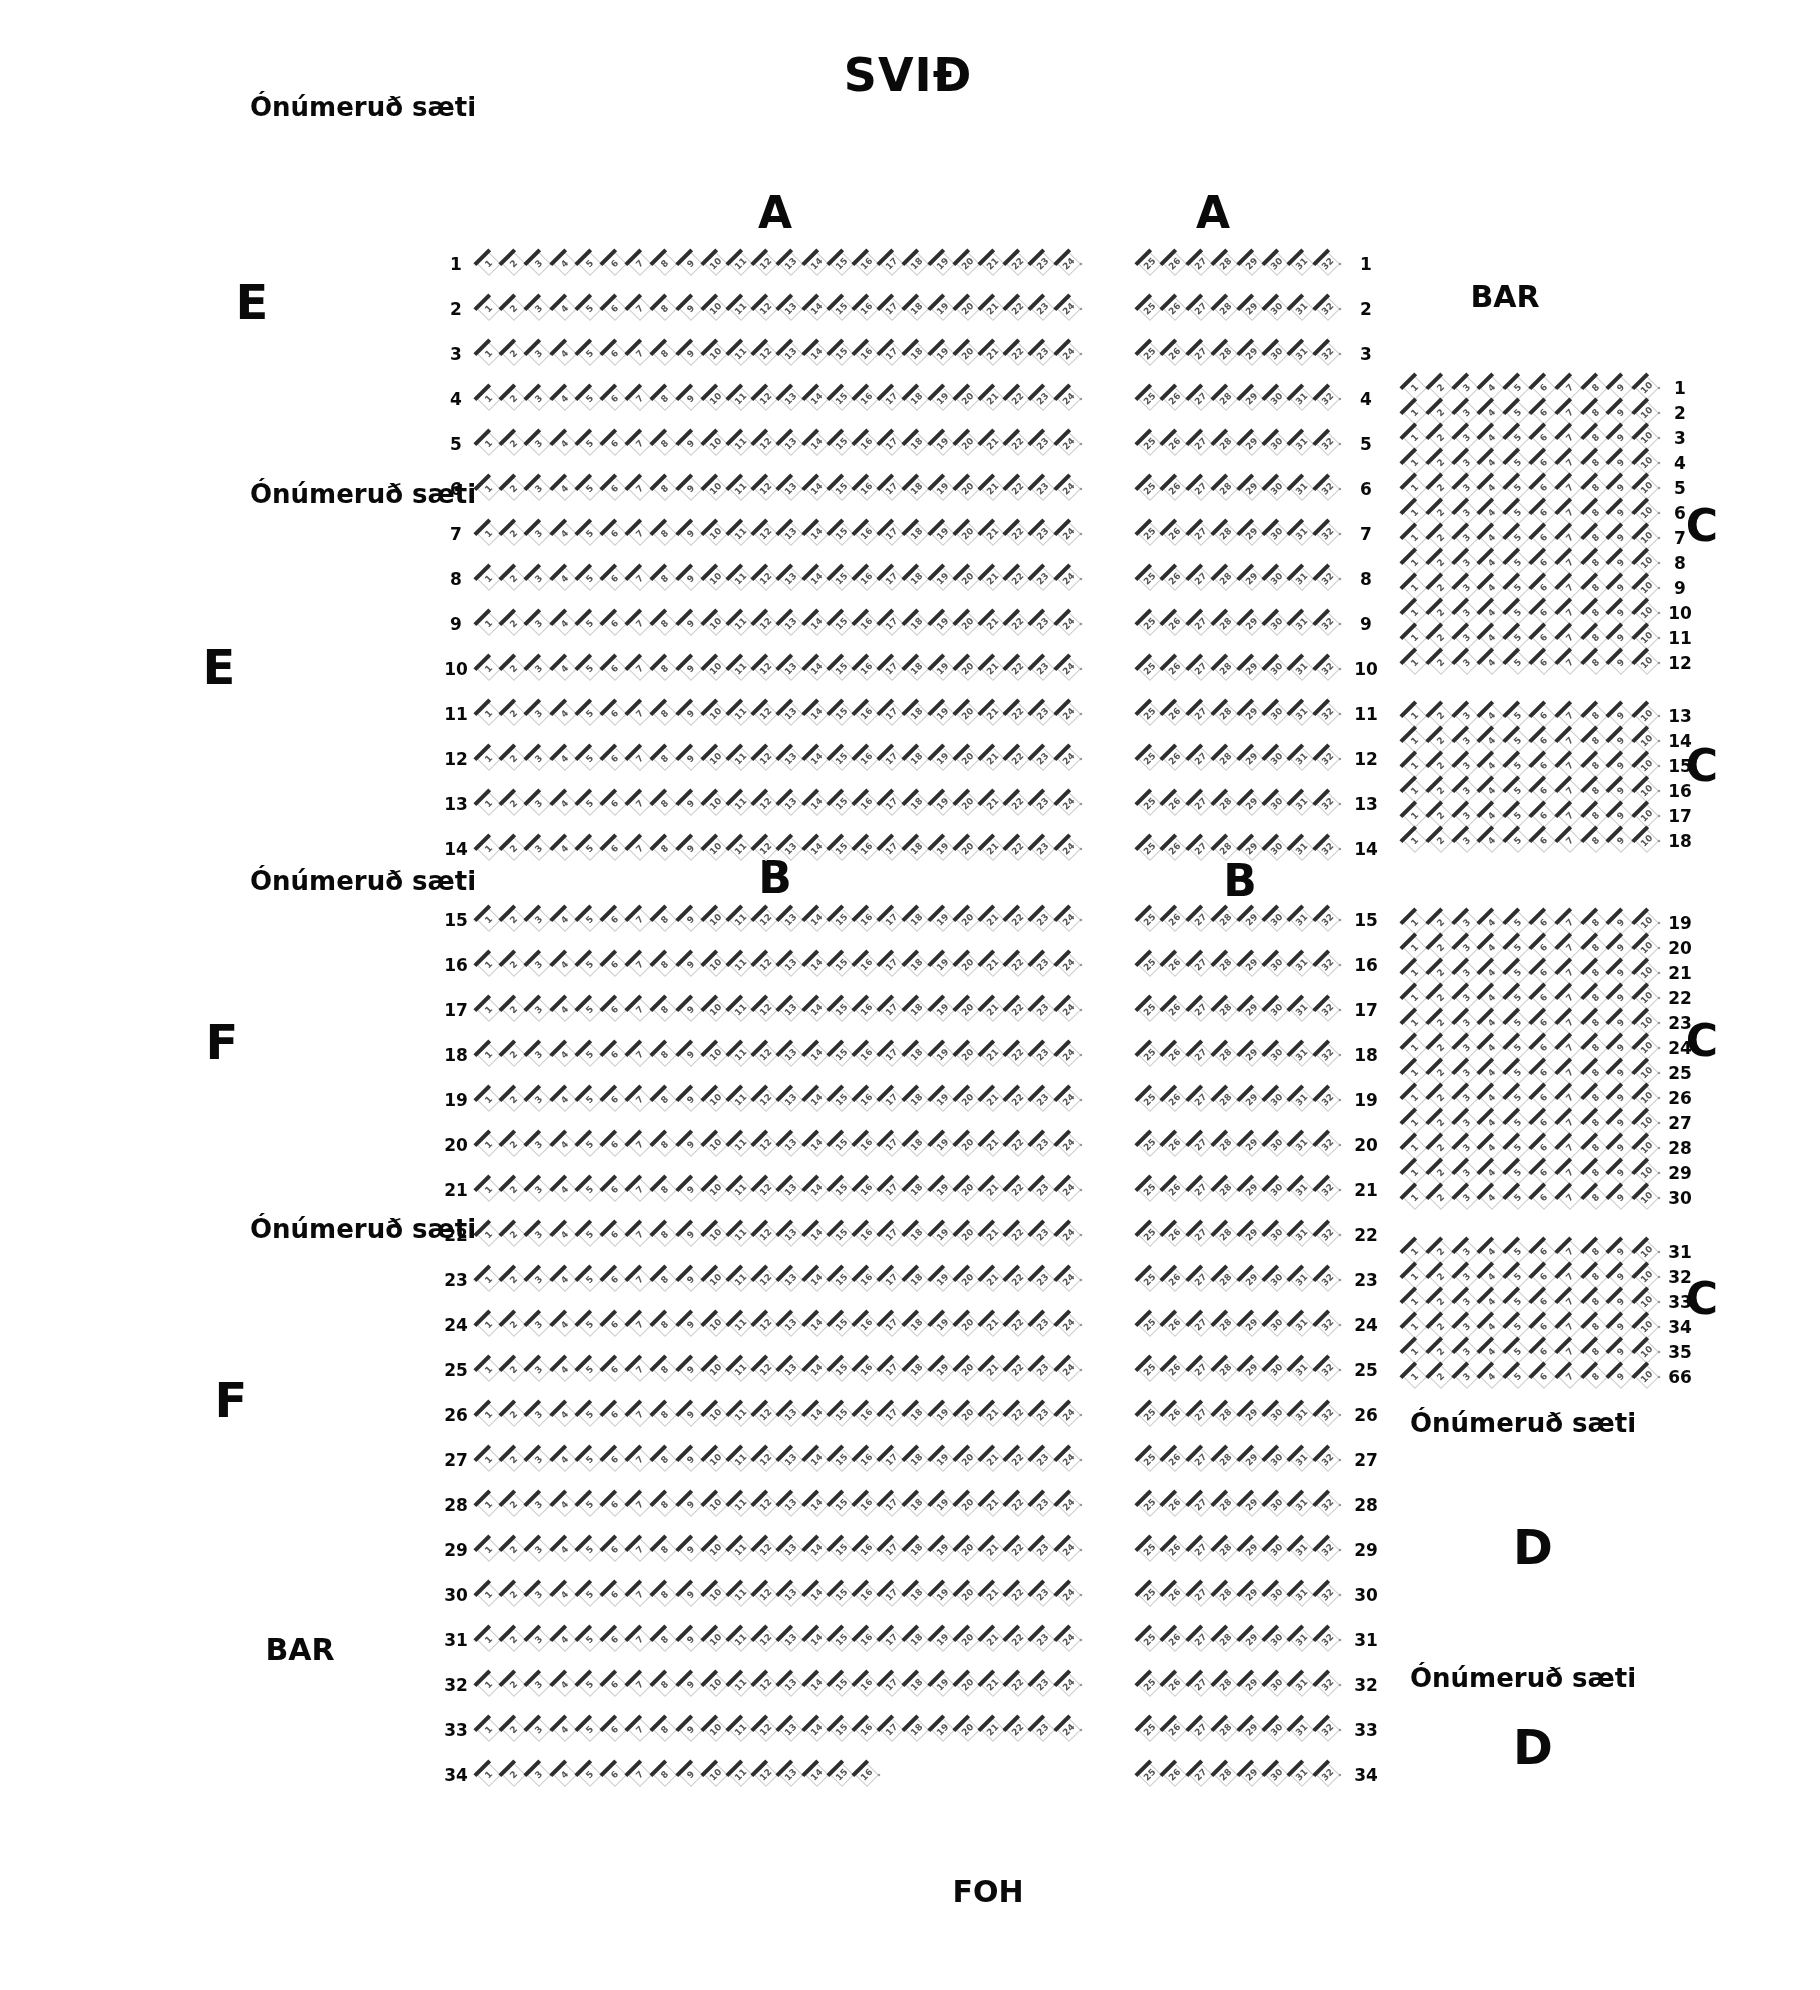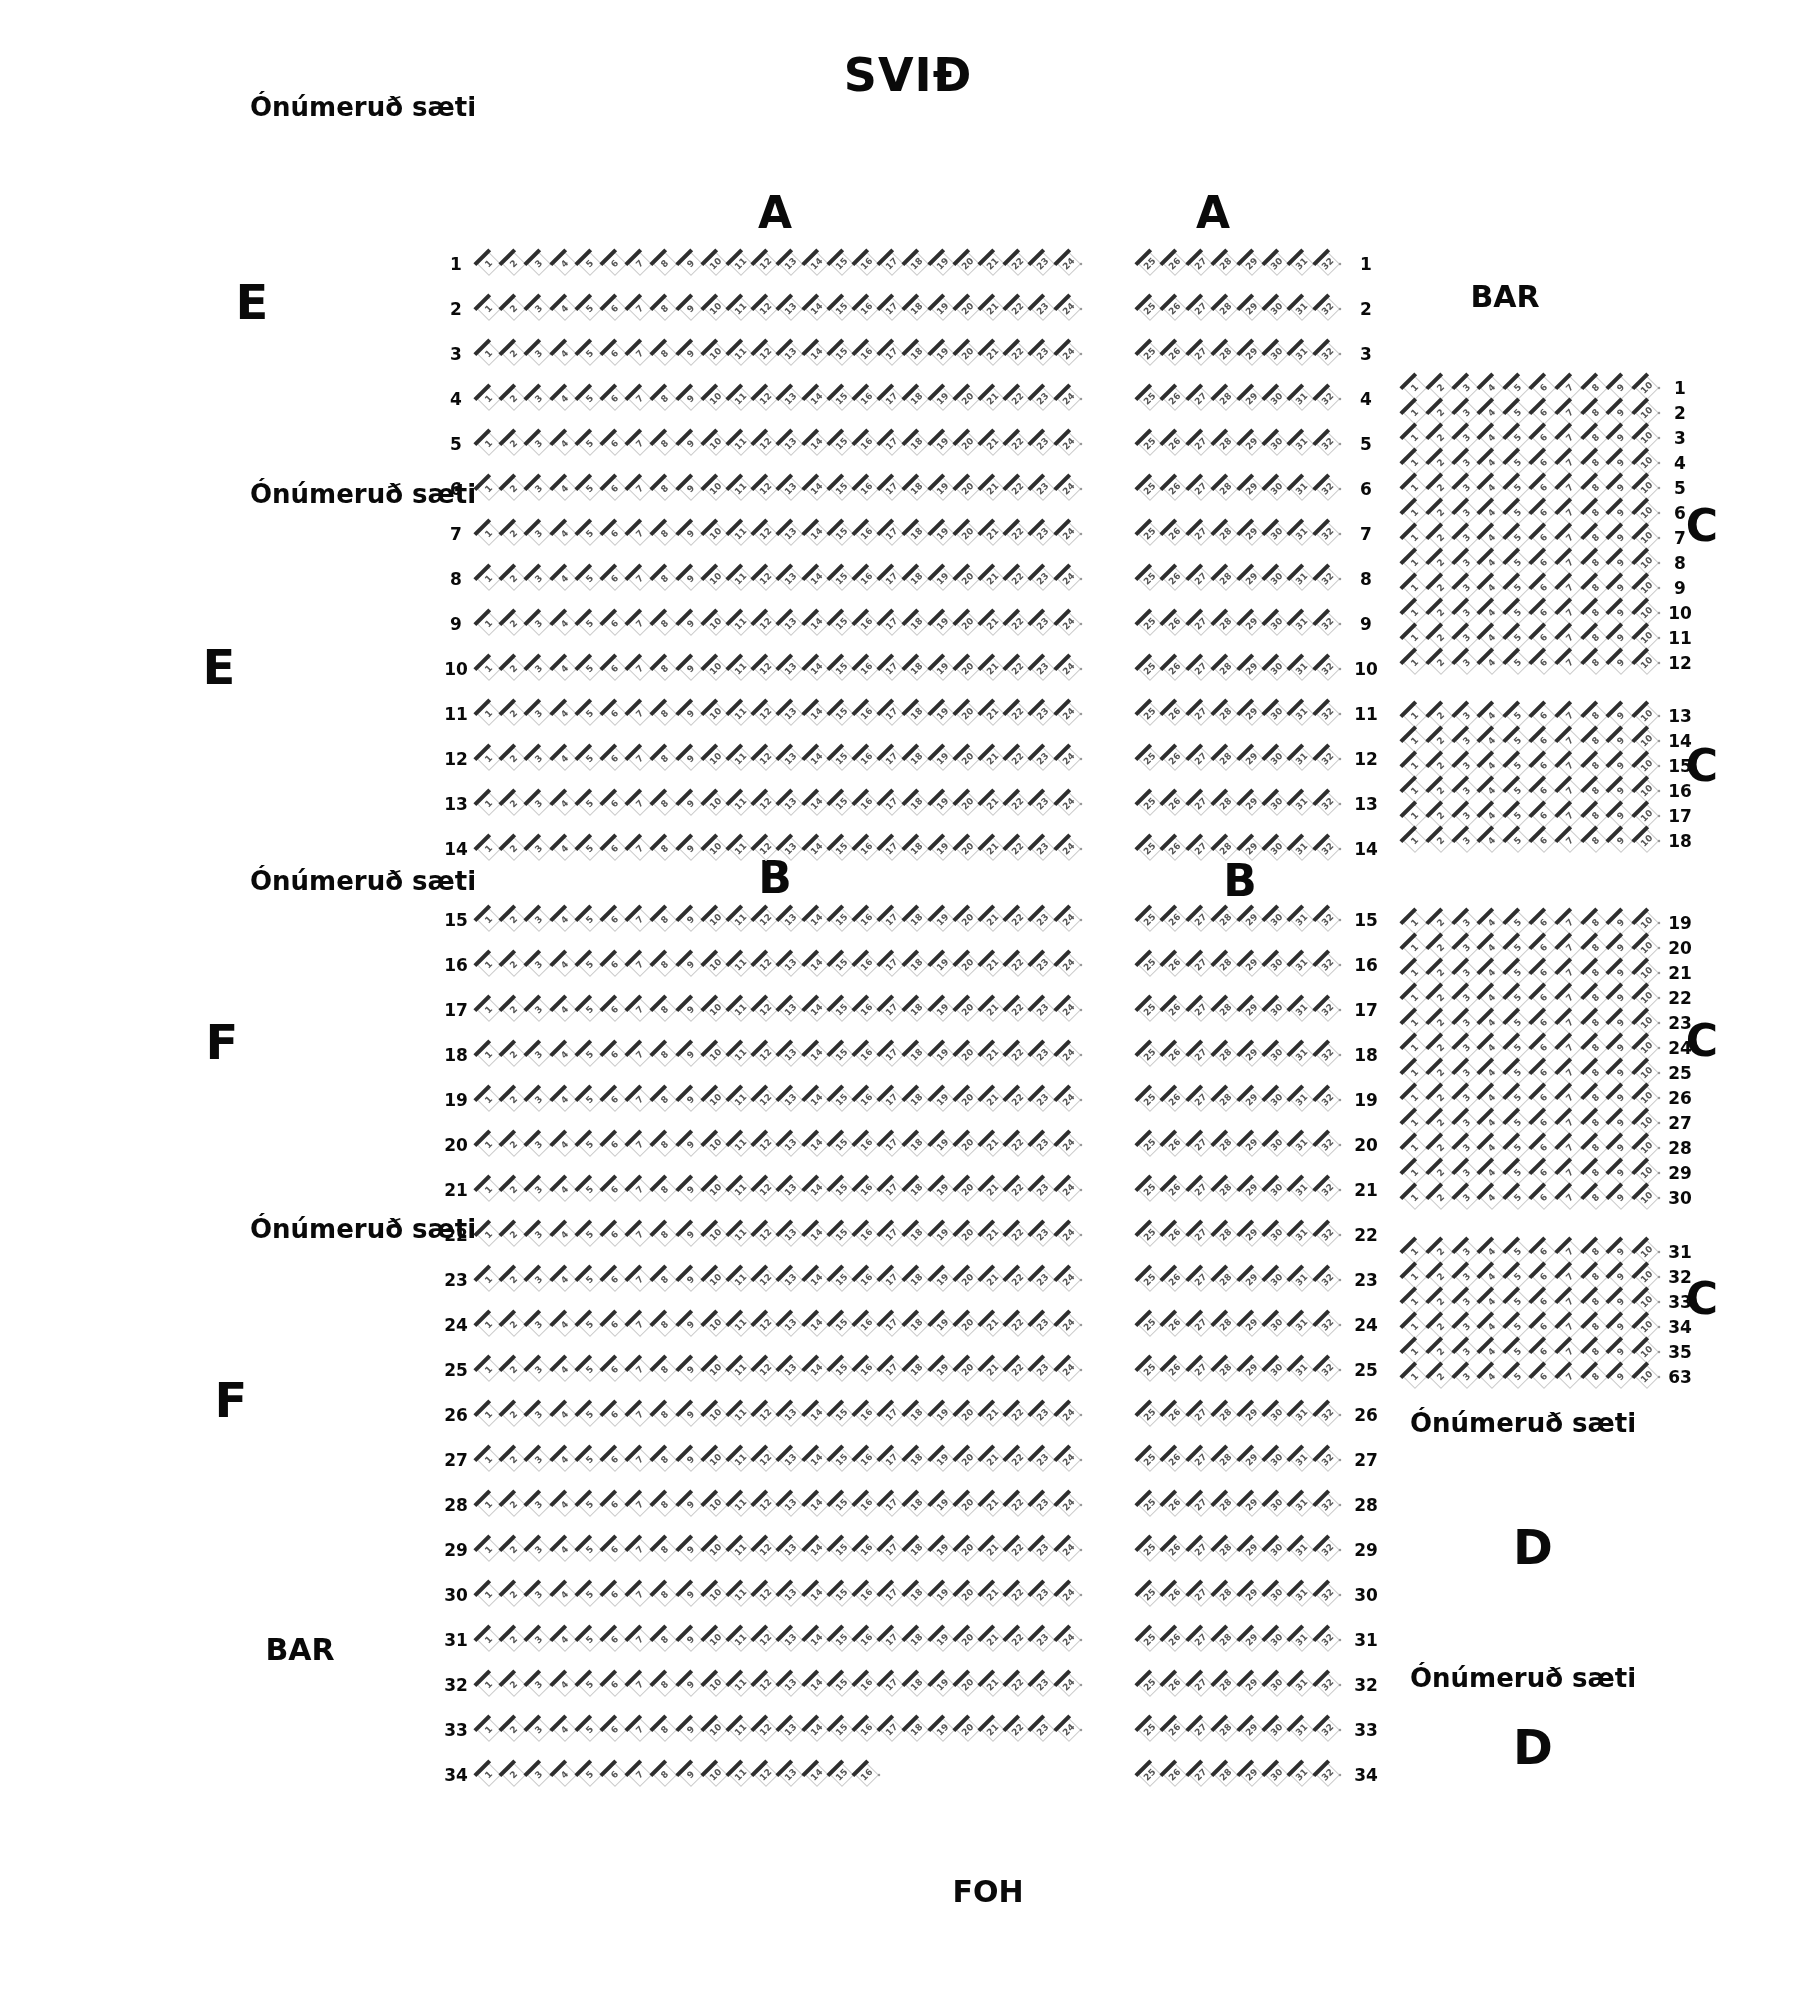--- a/index.html
+++ b/index.html
@@ -4520,7 +4520,7 @@
       <div class="seat" style="left: 1647.2px; top: 1377px;">
         <span>10</span>
       </div>
-      <div class="row-num" style="left: 1680px; top: 1377px;">63</div>
+      <div class="row-num" style="left: 1680px; top: 1377px;">66</div>
     </div>
 </div>
 

